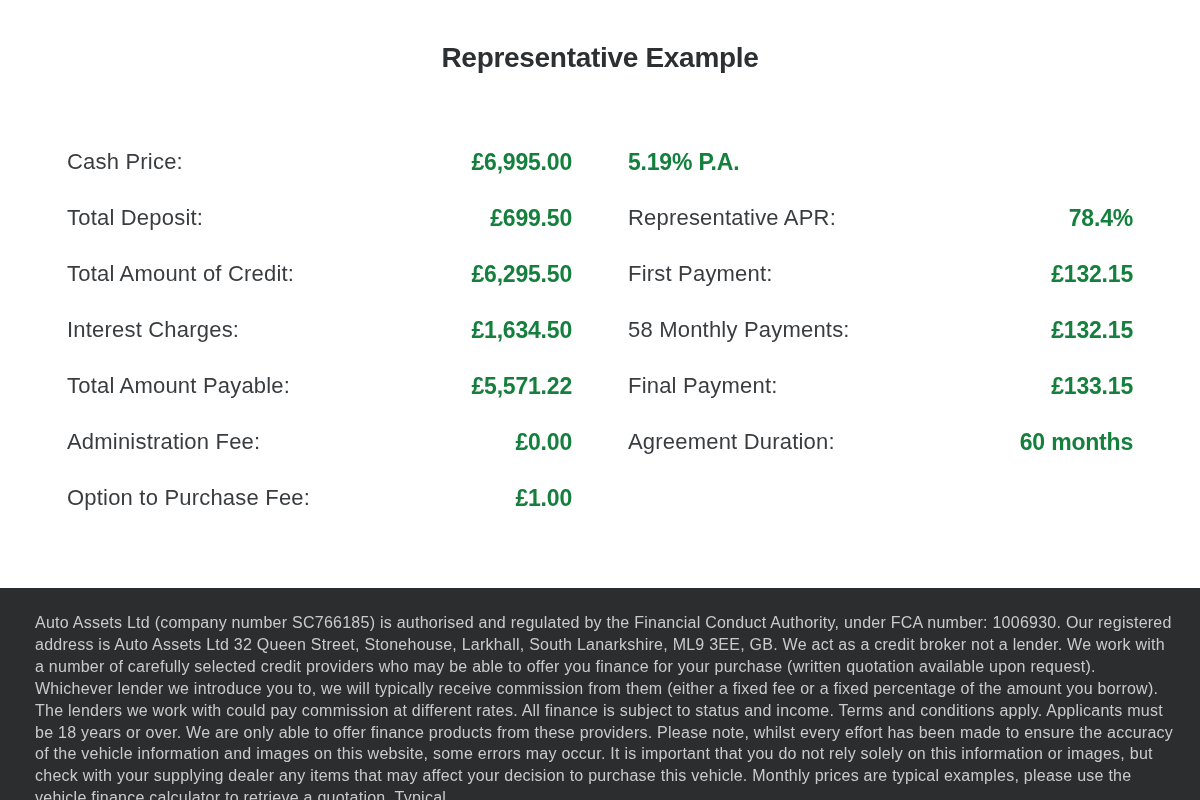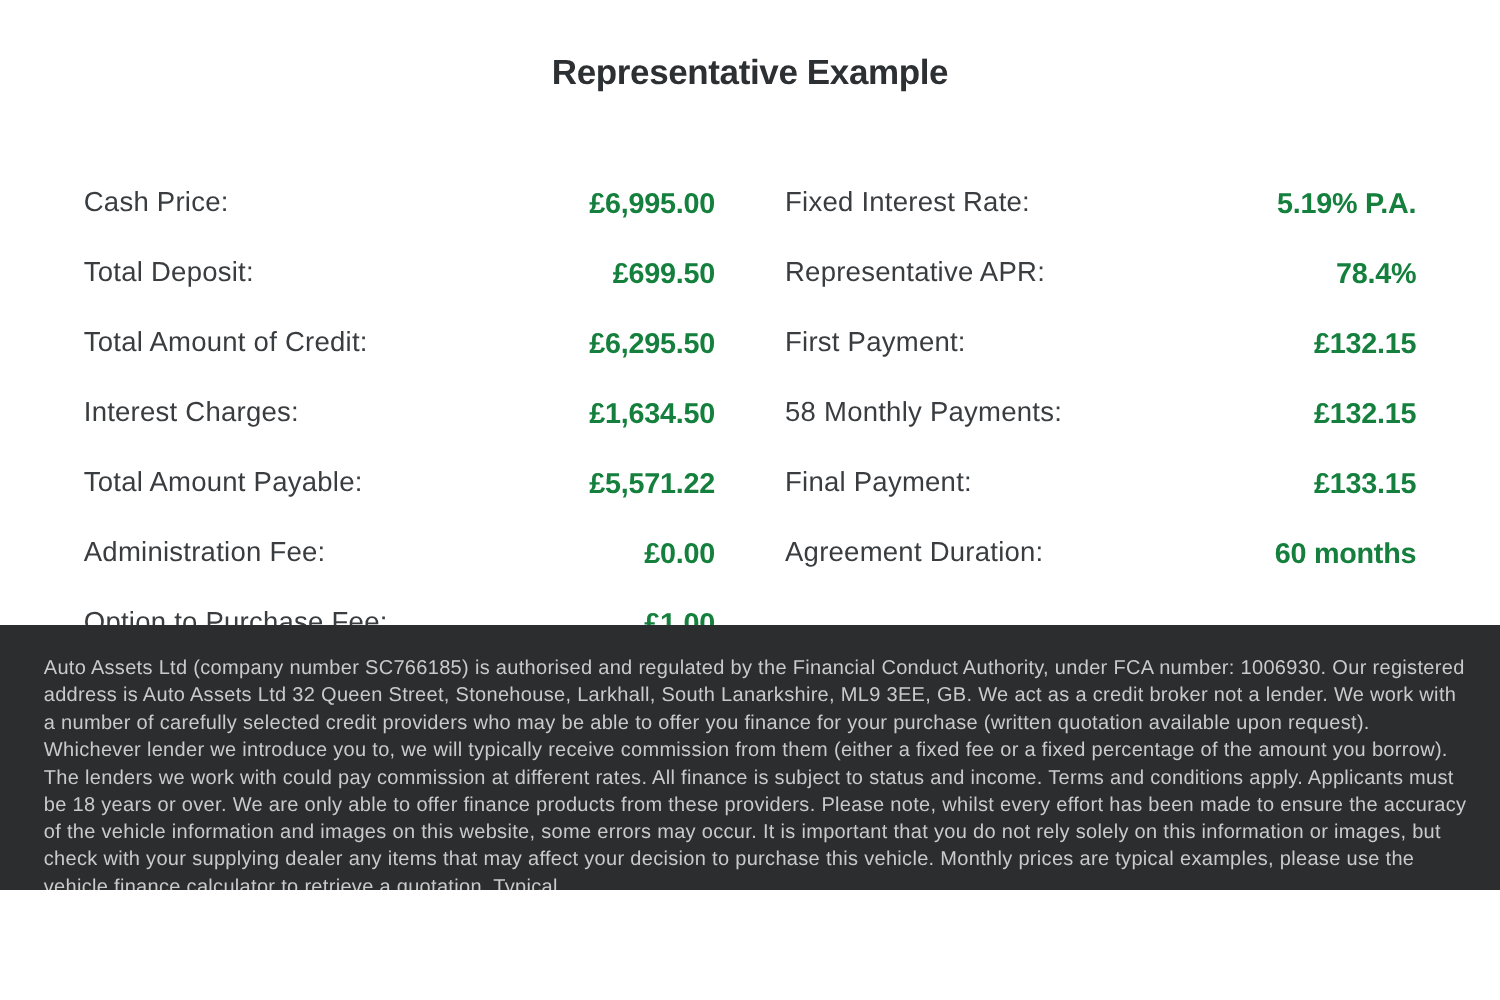--- a/index.html
+++ b/index.html
@@ -13,7 +13,7 @@
   .page {
     position: relative;
     width: 1200px;
-    height: 712px;
+    height: 800px;
     background: #ffffff;
   }
   .main {

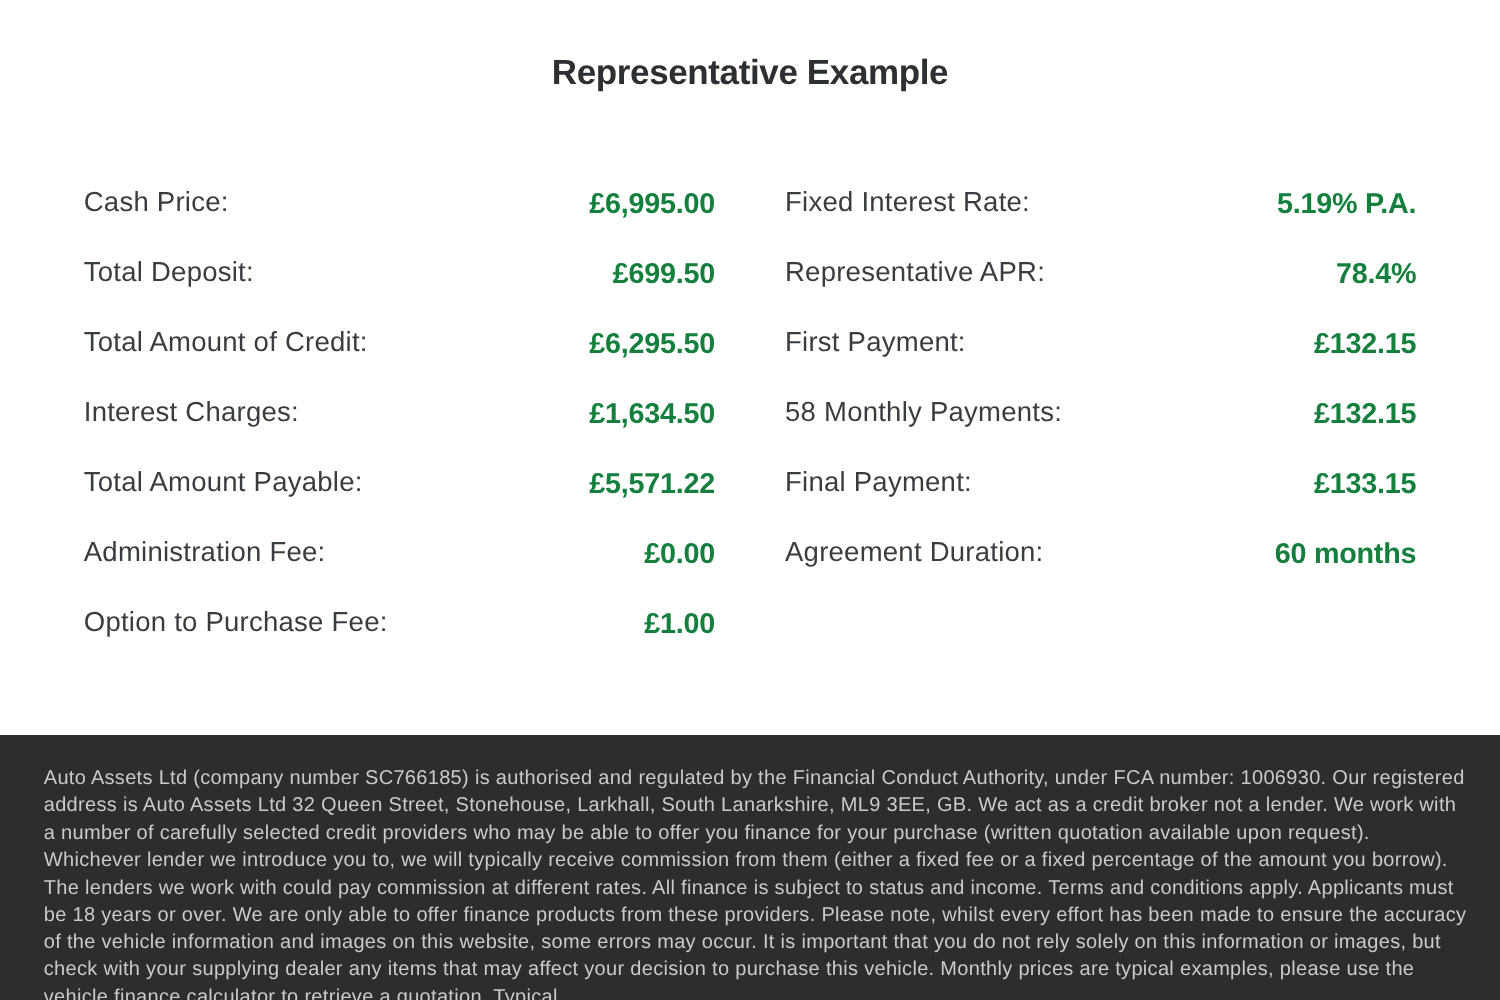--- a/index.html
+++ b/index.html
@@ -115,7 +115,6 @@
         </div>
       <div class="finance-col" id="finance-col-right">
           <div class="finance-row">
-            <span class="finance-label">Fixed Interest Rate:</span>
             <span class="finance-value">5.19% P.A.</span>
           </div>
           <div class="finance-row">

